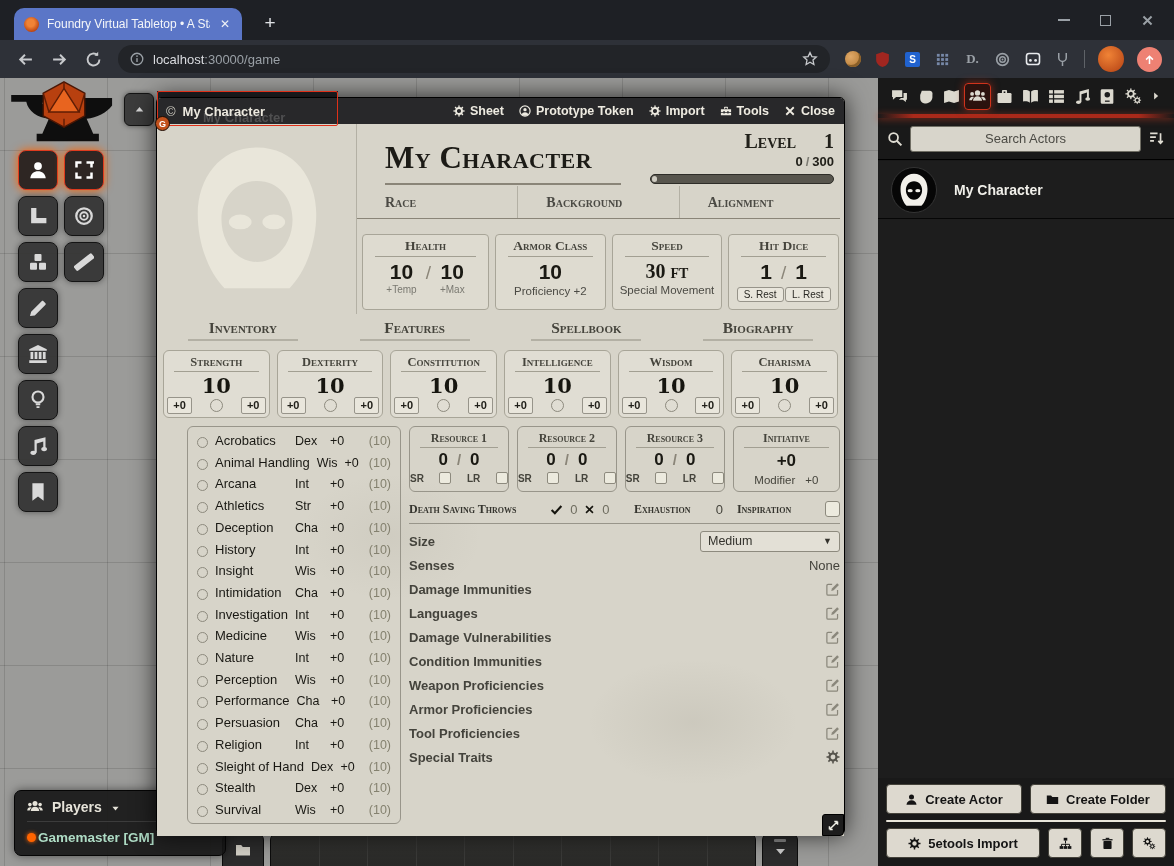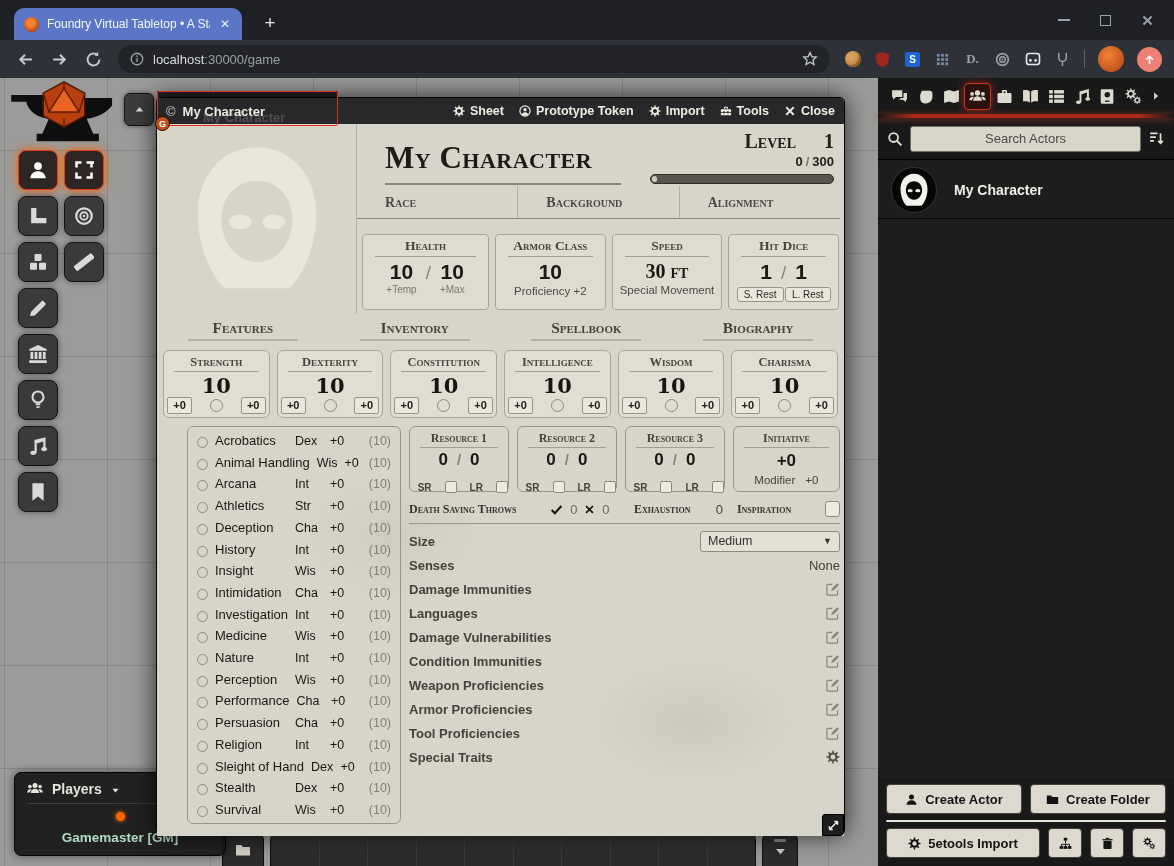--- a/index.html
+++ b/index.html
@@ -777,11 +777,11 @@
 
       <div class="tabs-row">
         <div class="stab">
+            <span class="sc">Inventory</span>
+            <span class="stab-bar"></span>
+          </div>
+        <div class="stab">
             <span class="sc">Features</span>
-            <span class="stab-bar"></span>
-          </div>
-        <div class="stab">
-            <span class="sc">Inventory</span>
             <span class="stab-bar"></span>
           </div>
         <div class="stab">

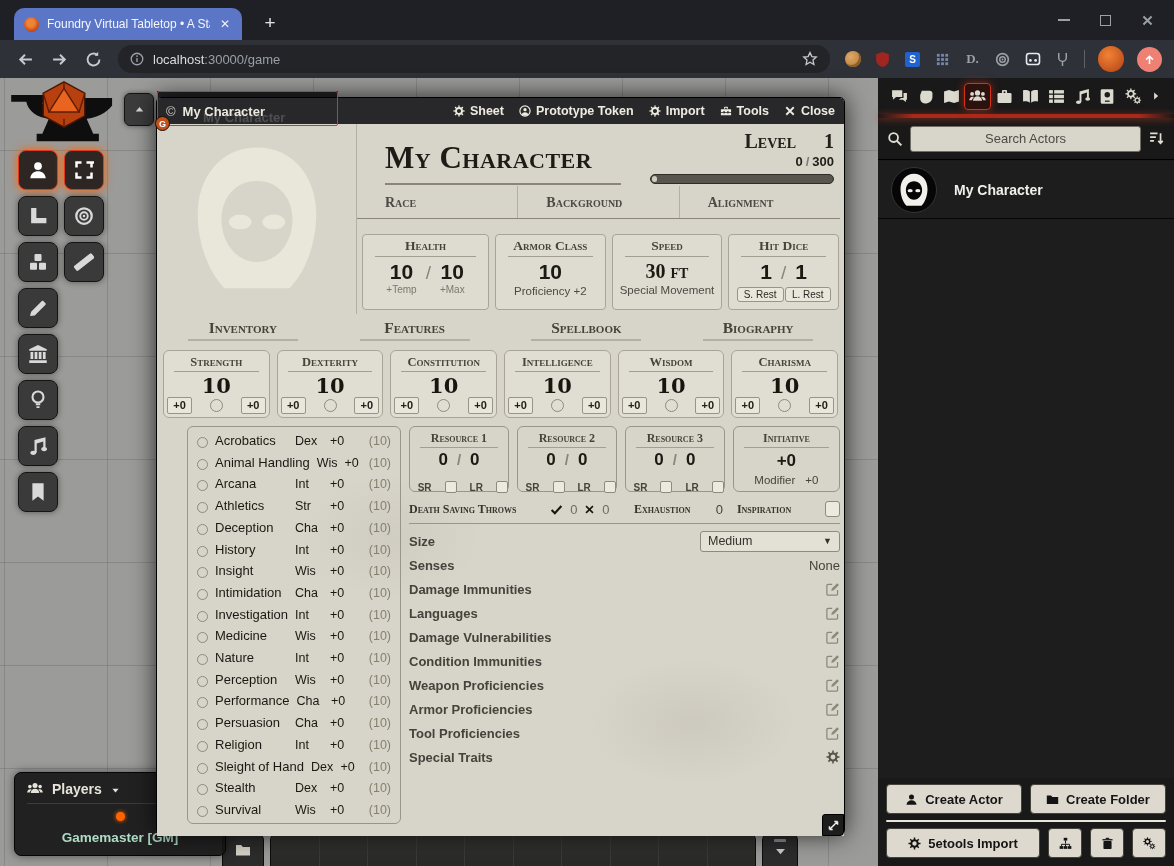--- a/index.html
+++ b/index.html
@@ -187,7 +187,7 @@
   .res-label .sc { font-size:12px; color:#45443c; }
   .res-vals { display:flex; justify-content:center; gap:9px; font-size:17px; font-weight:bold; color:#1a1913; margin-top:2px; }
   .res-vals .vsep { font-size:15px; margin-top:1px; }
-  .srlr { display:flex; justify-content:flex-end; gap:13px; margin-top:11px; align-items:center; }
+  .srlr { display:flex; justify-content:space-between; gap:13px; margin-top:2px; align-items:center; }
   .srlr .lab { font-size:10px; font-weight:bold; color:#45443c; }
   .cbx { width:12px; height:12px; background:#eceade; border:1px solid #8d8a7e; border-radius:2px; display:inline-block; }
   .init-val { font-size:17px; font-weight:bold; color:#1a1913; margin-top:3px; }

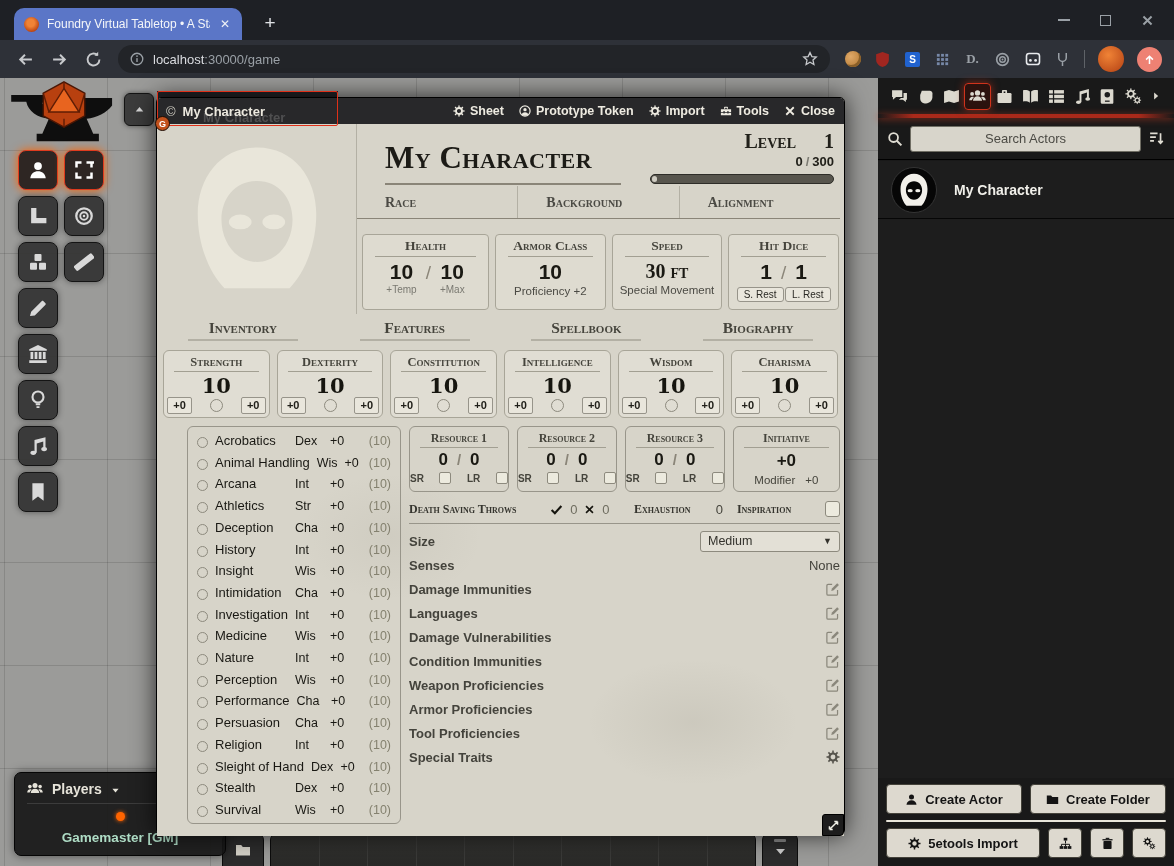--- a/index.html
+++ b/index.html
@@ -75,7 +75,7 @@
      padding-bottom:6px; border-bottom:1px solid #3c3c3c; }
   .players-head svg.u { width:16px; height:16px; }
   .players-head svg.c { width:9px; height:9px; margin-top:2px; }
-  .player-row { display:flex; align-items:center; gap:9px; padding-top:8px;flex-direction:column; }
+  .player-row { display:flex; align-items:center; gap:2px; padding-top:8px; }
   .player-dot { width:9px; height:9px; border-radius:50%; background:#ff6400; box-shadow:0 0 4px #ff6400; }
   .player-name { font-size:13.5px; font-weight:bold; color:#aedcc5; }
 

